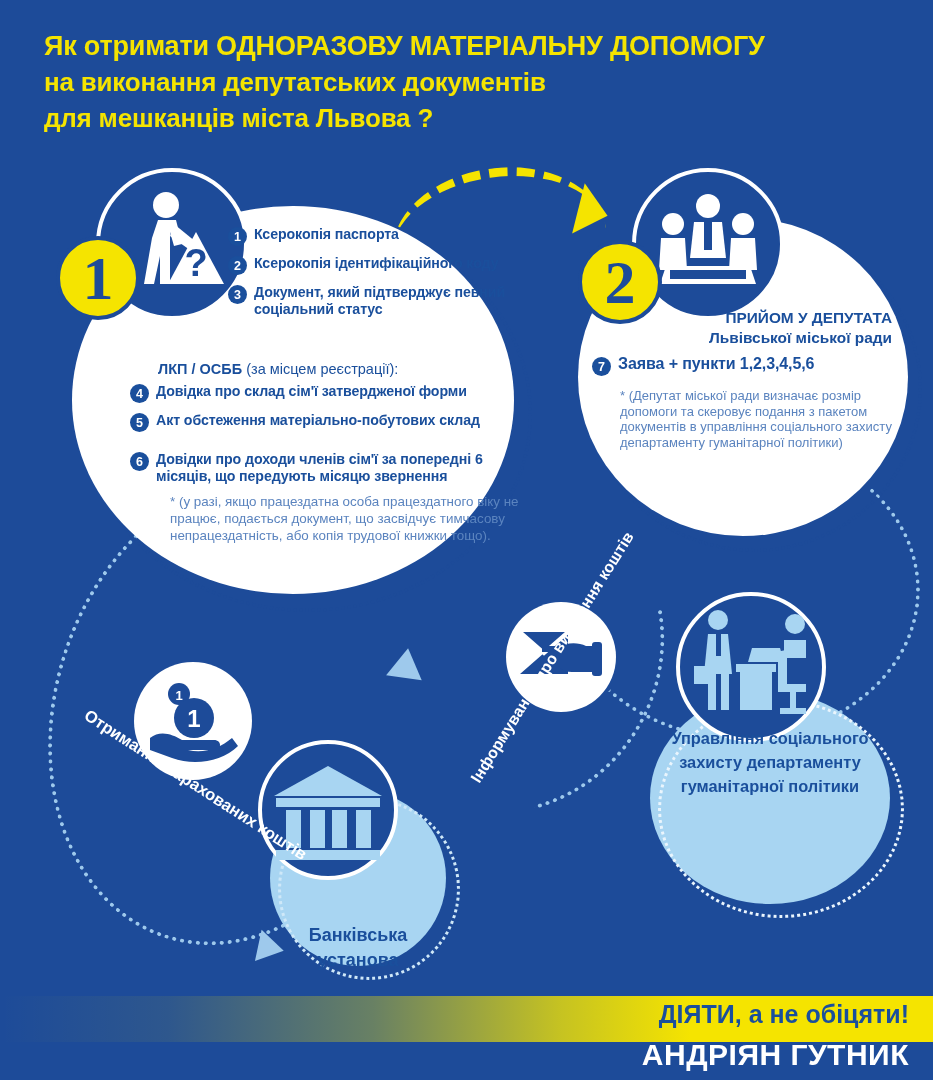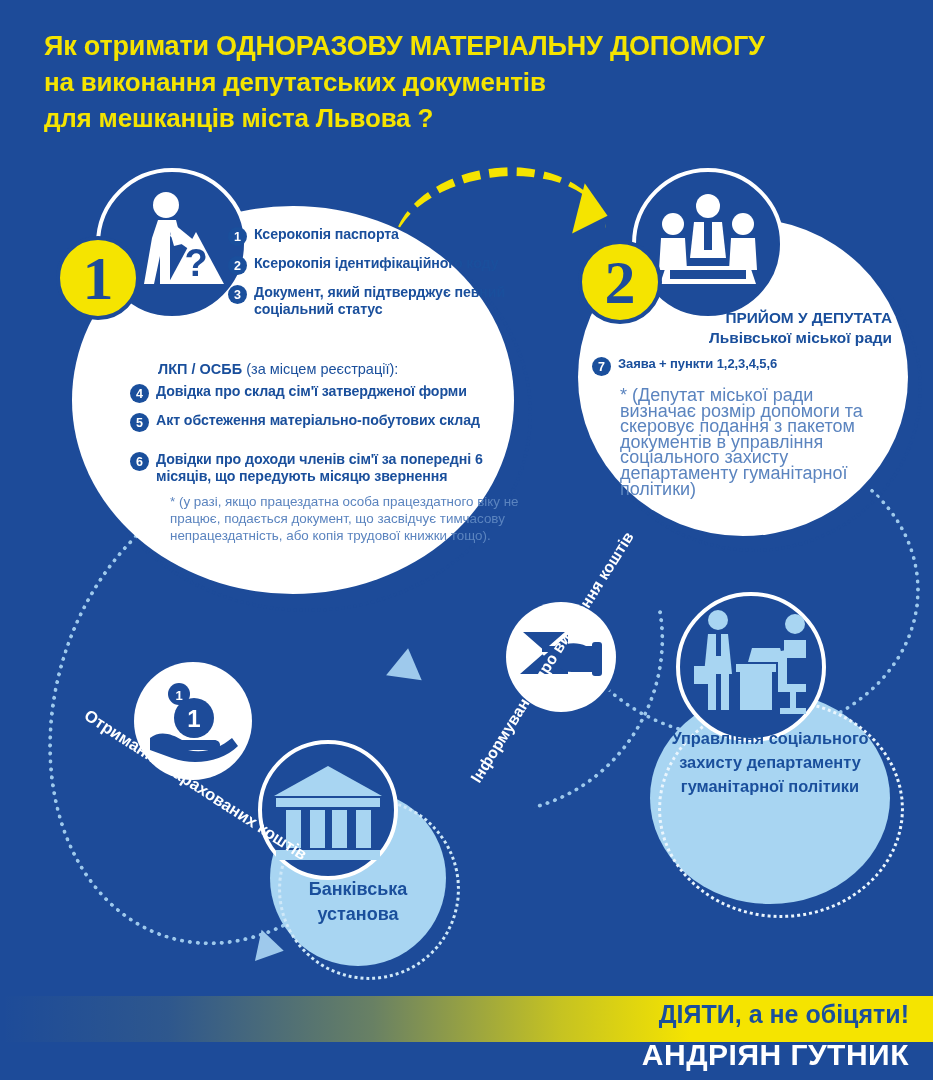--- a/index.html
+++ b/index.html
@@ -166,7 +166,7 @@
     text-align: right;
     margin-bottom: 8px;
   }
-  #list2 .num-txt { font-size: 13px; }
+  #list2 .num-txt { font-size: 16px; }
   #list2 .note {
     margin-left: 28px;
     margin-top: 12px;

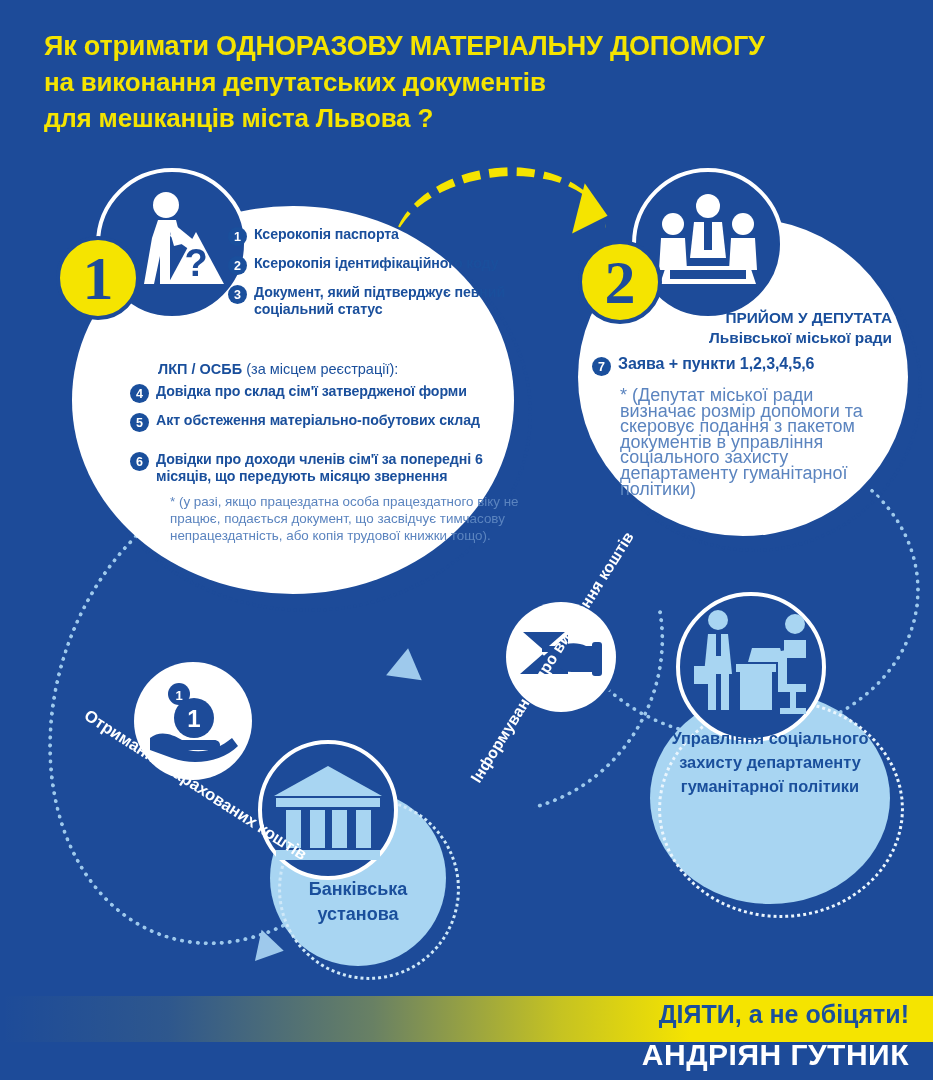--- a/index.html
+++ b/index.html
@@ -170,7 +170,7 @@
   #list2 .note {
     margin-left: 28px;
     margin-top: 12px;
-    font-size: 18px;
+    font-size: 13px;
     line-height: 15.6px;
   }
 

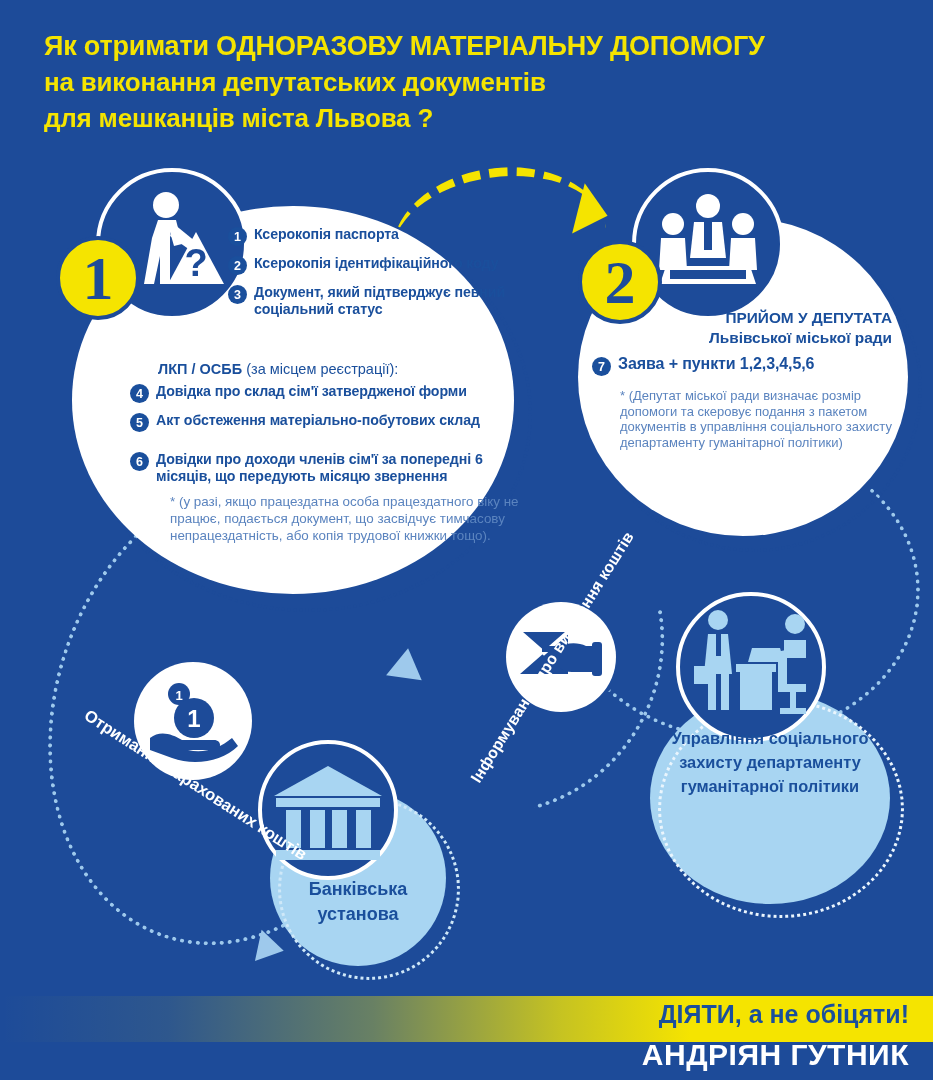--- a/index.html
+++ b/index.html
@@ -212,7 +212,7 @@
   }
   #bank-label {
     position: absolute;
-    left: 272px; top: 877px;
+    left: 272px; top: 923px;
     width: 172px;
     text-align: center;
     color: #1a4f9c;

